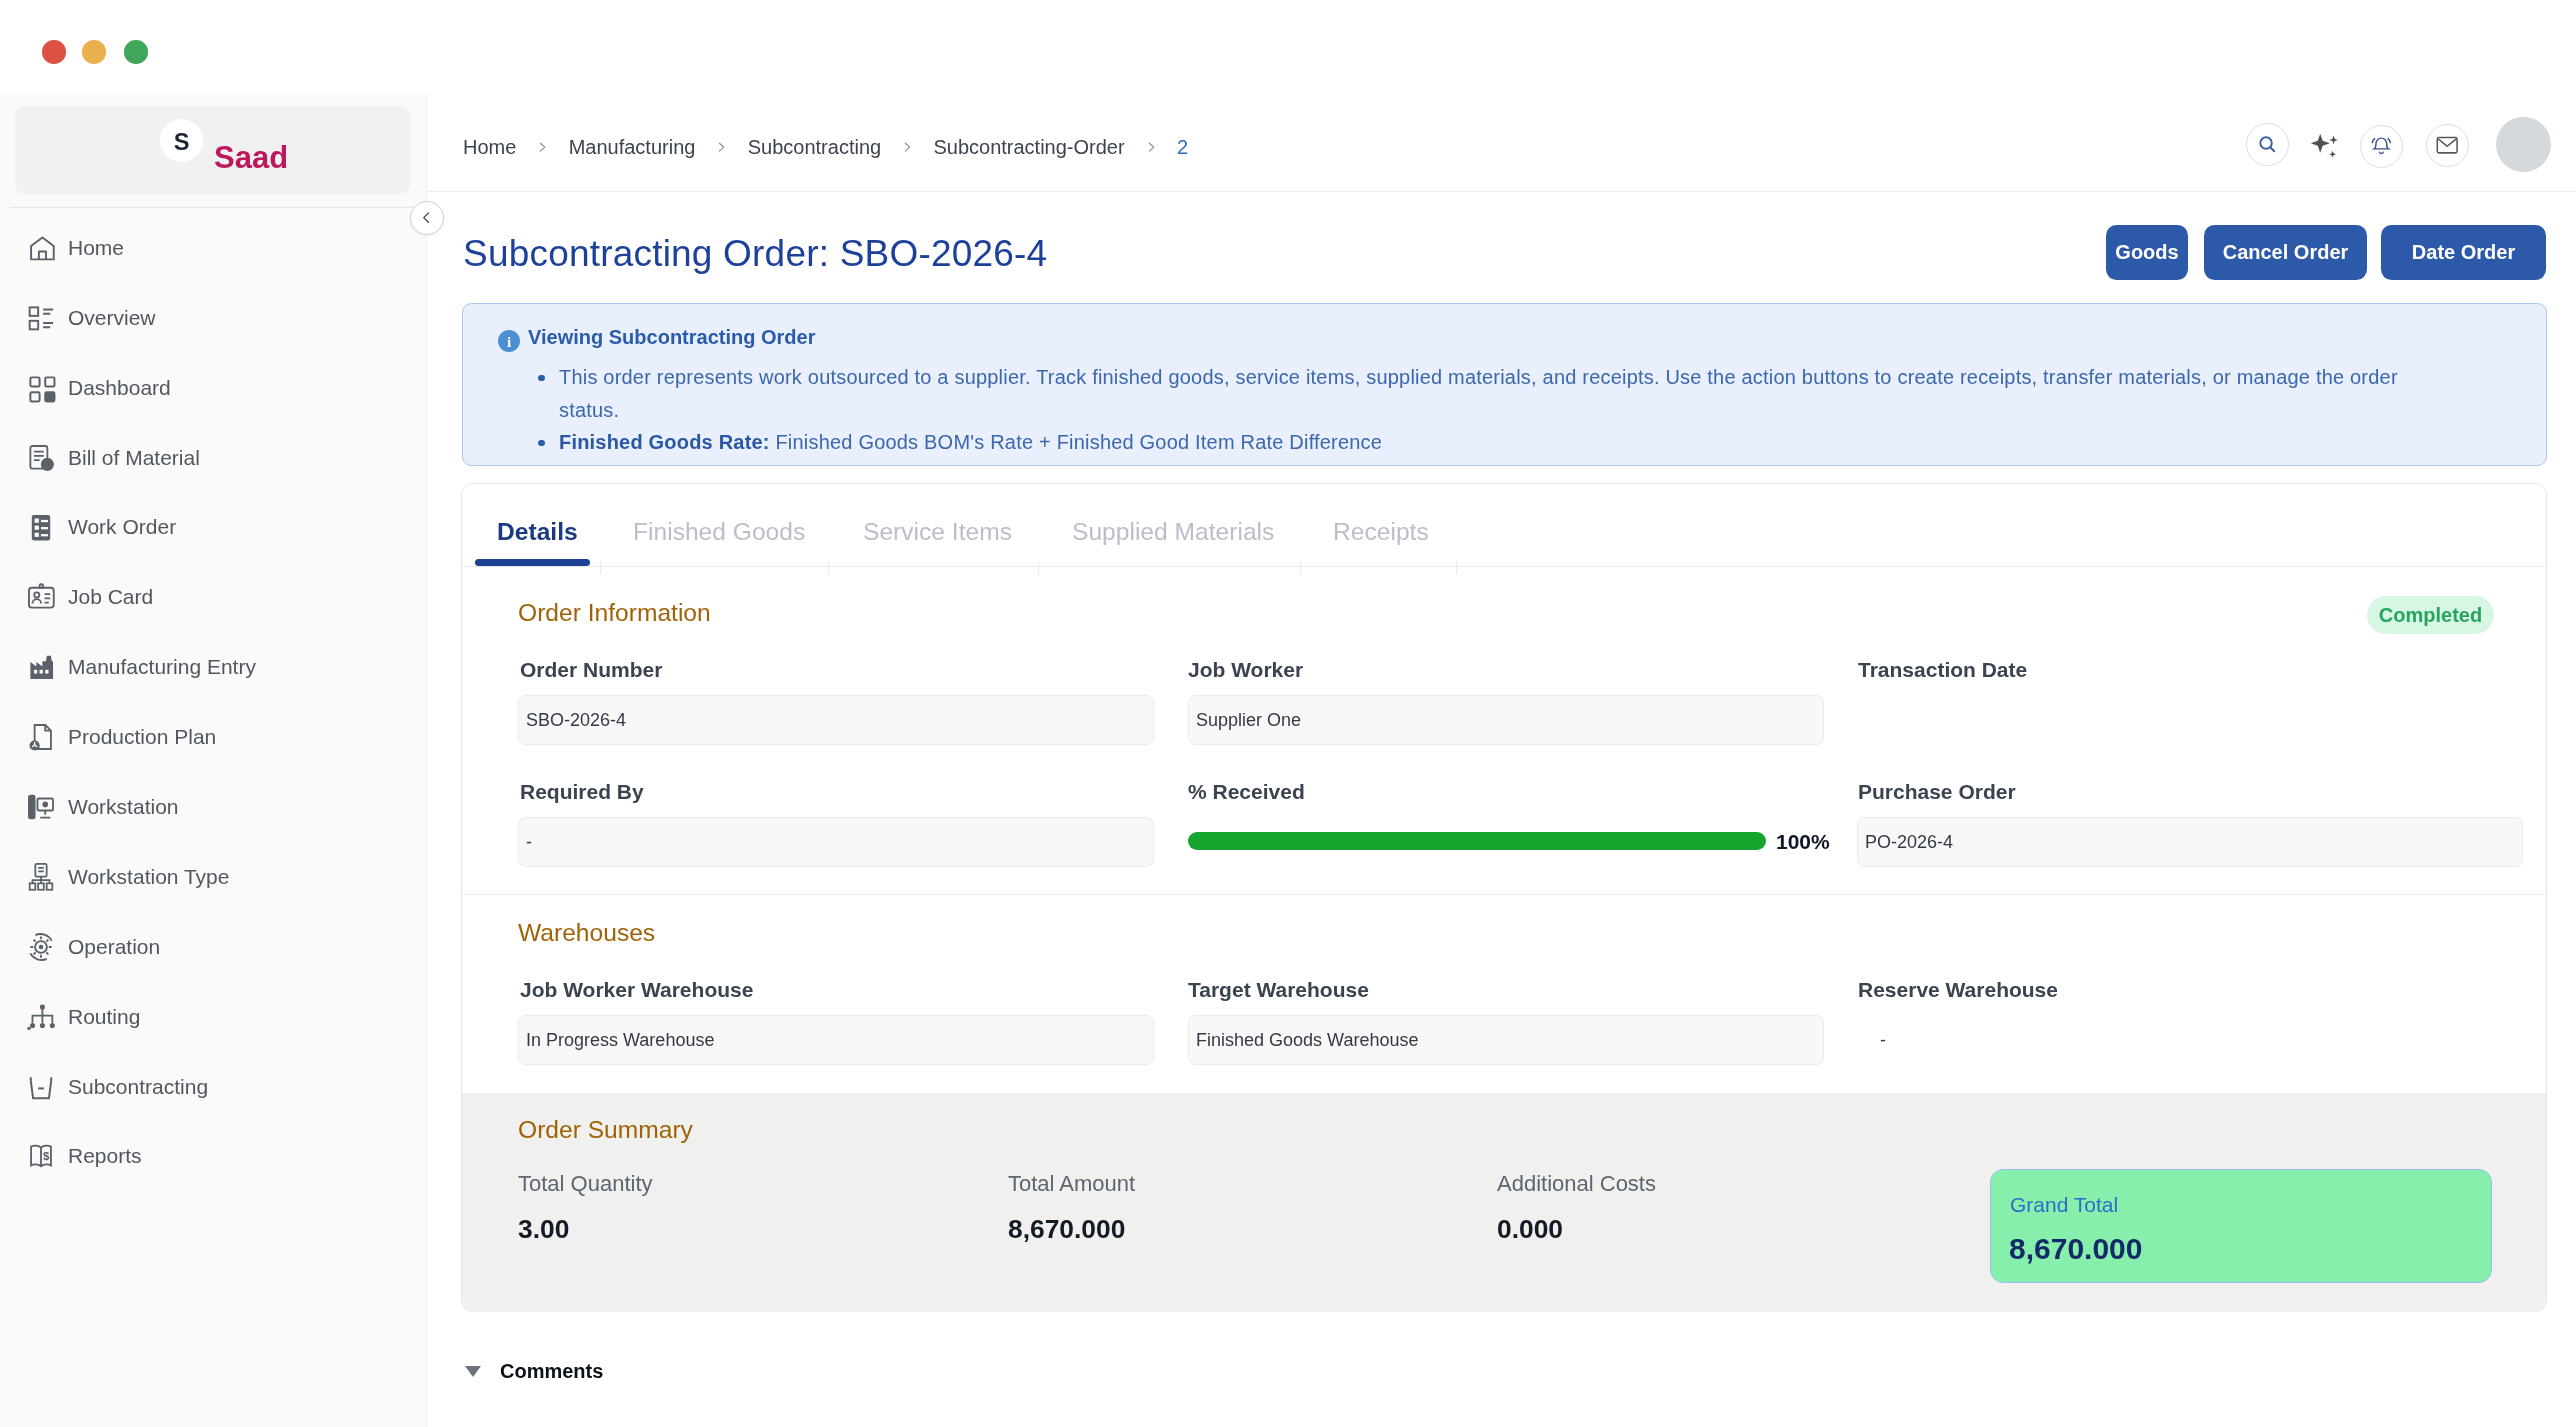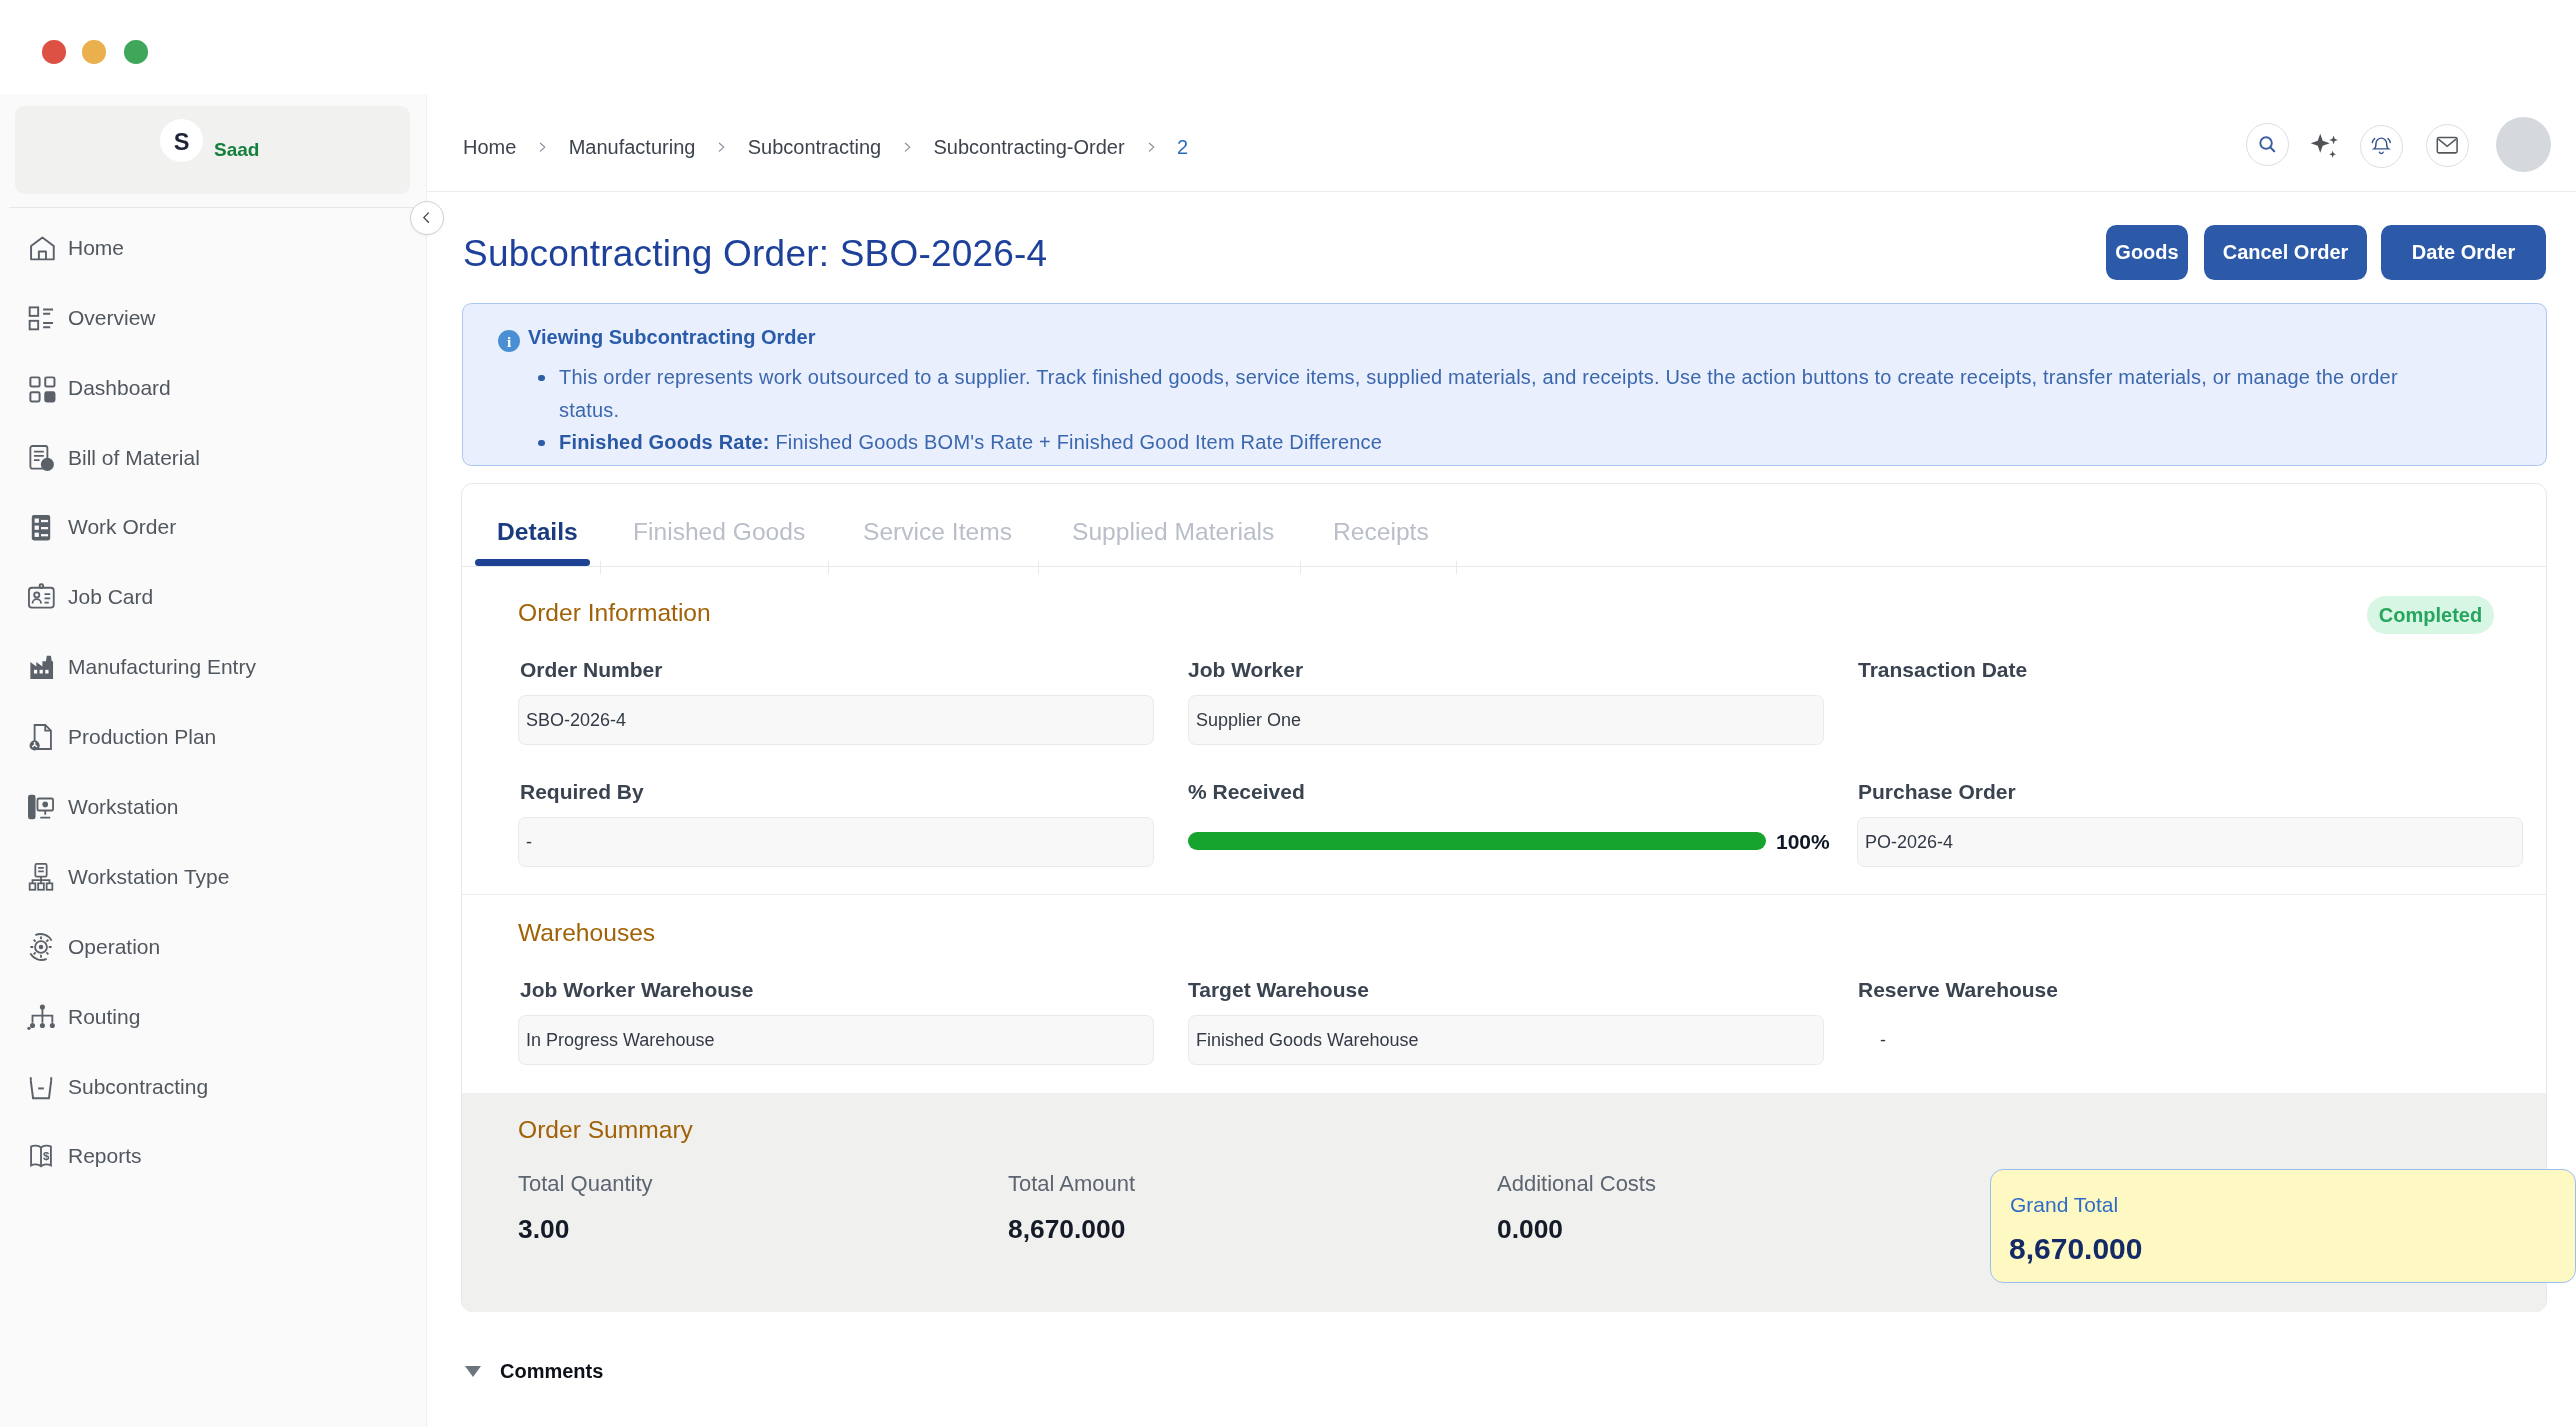--- a/index.html
+++ b/index.html
@@ -10,7 +10,7 @@
 #sidebar{position:absolute;left:0;top:94px;width:427px;height:1333px;background:#fafafa;border-right:0.9px solid #f0f0ef}
 #saadbox{position:absolute;left:15px;top:12.3px;width:395px;height:88px;background:#f1f1ef;border-radius:9.4px}
 #saadbox .av{position:absolute;left:145px;top:12.3px;width:43px;height:43px;background:#fff;border-radius:50%;text-align:center;line-height:46px;font-weight:bold;font-size:23.6px;color:#1c2436}
-#saadbox .nm{position:absolute;left:199px;top:0;height:88px;line-height:88px;font-weight:bold;font-size:19px;color:#15803d}
+#saadbox .nm{position:absolute;left:199px;top:8px;height:88px;line-height:88px;font-weight:bold;font-size:31px;color:#be185d}
 #sdiv{position:absolute;left:9.4px;top:113px;width:408px;height:0.9px;background:#e7e7e5}
 .mi{position:absolute;left:0;width:427px;height:70px}
 .mi svg{position:absolute;left:23.6px;top:18px}

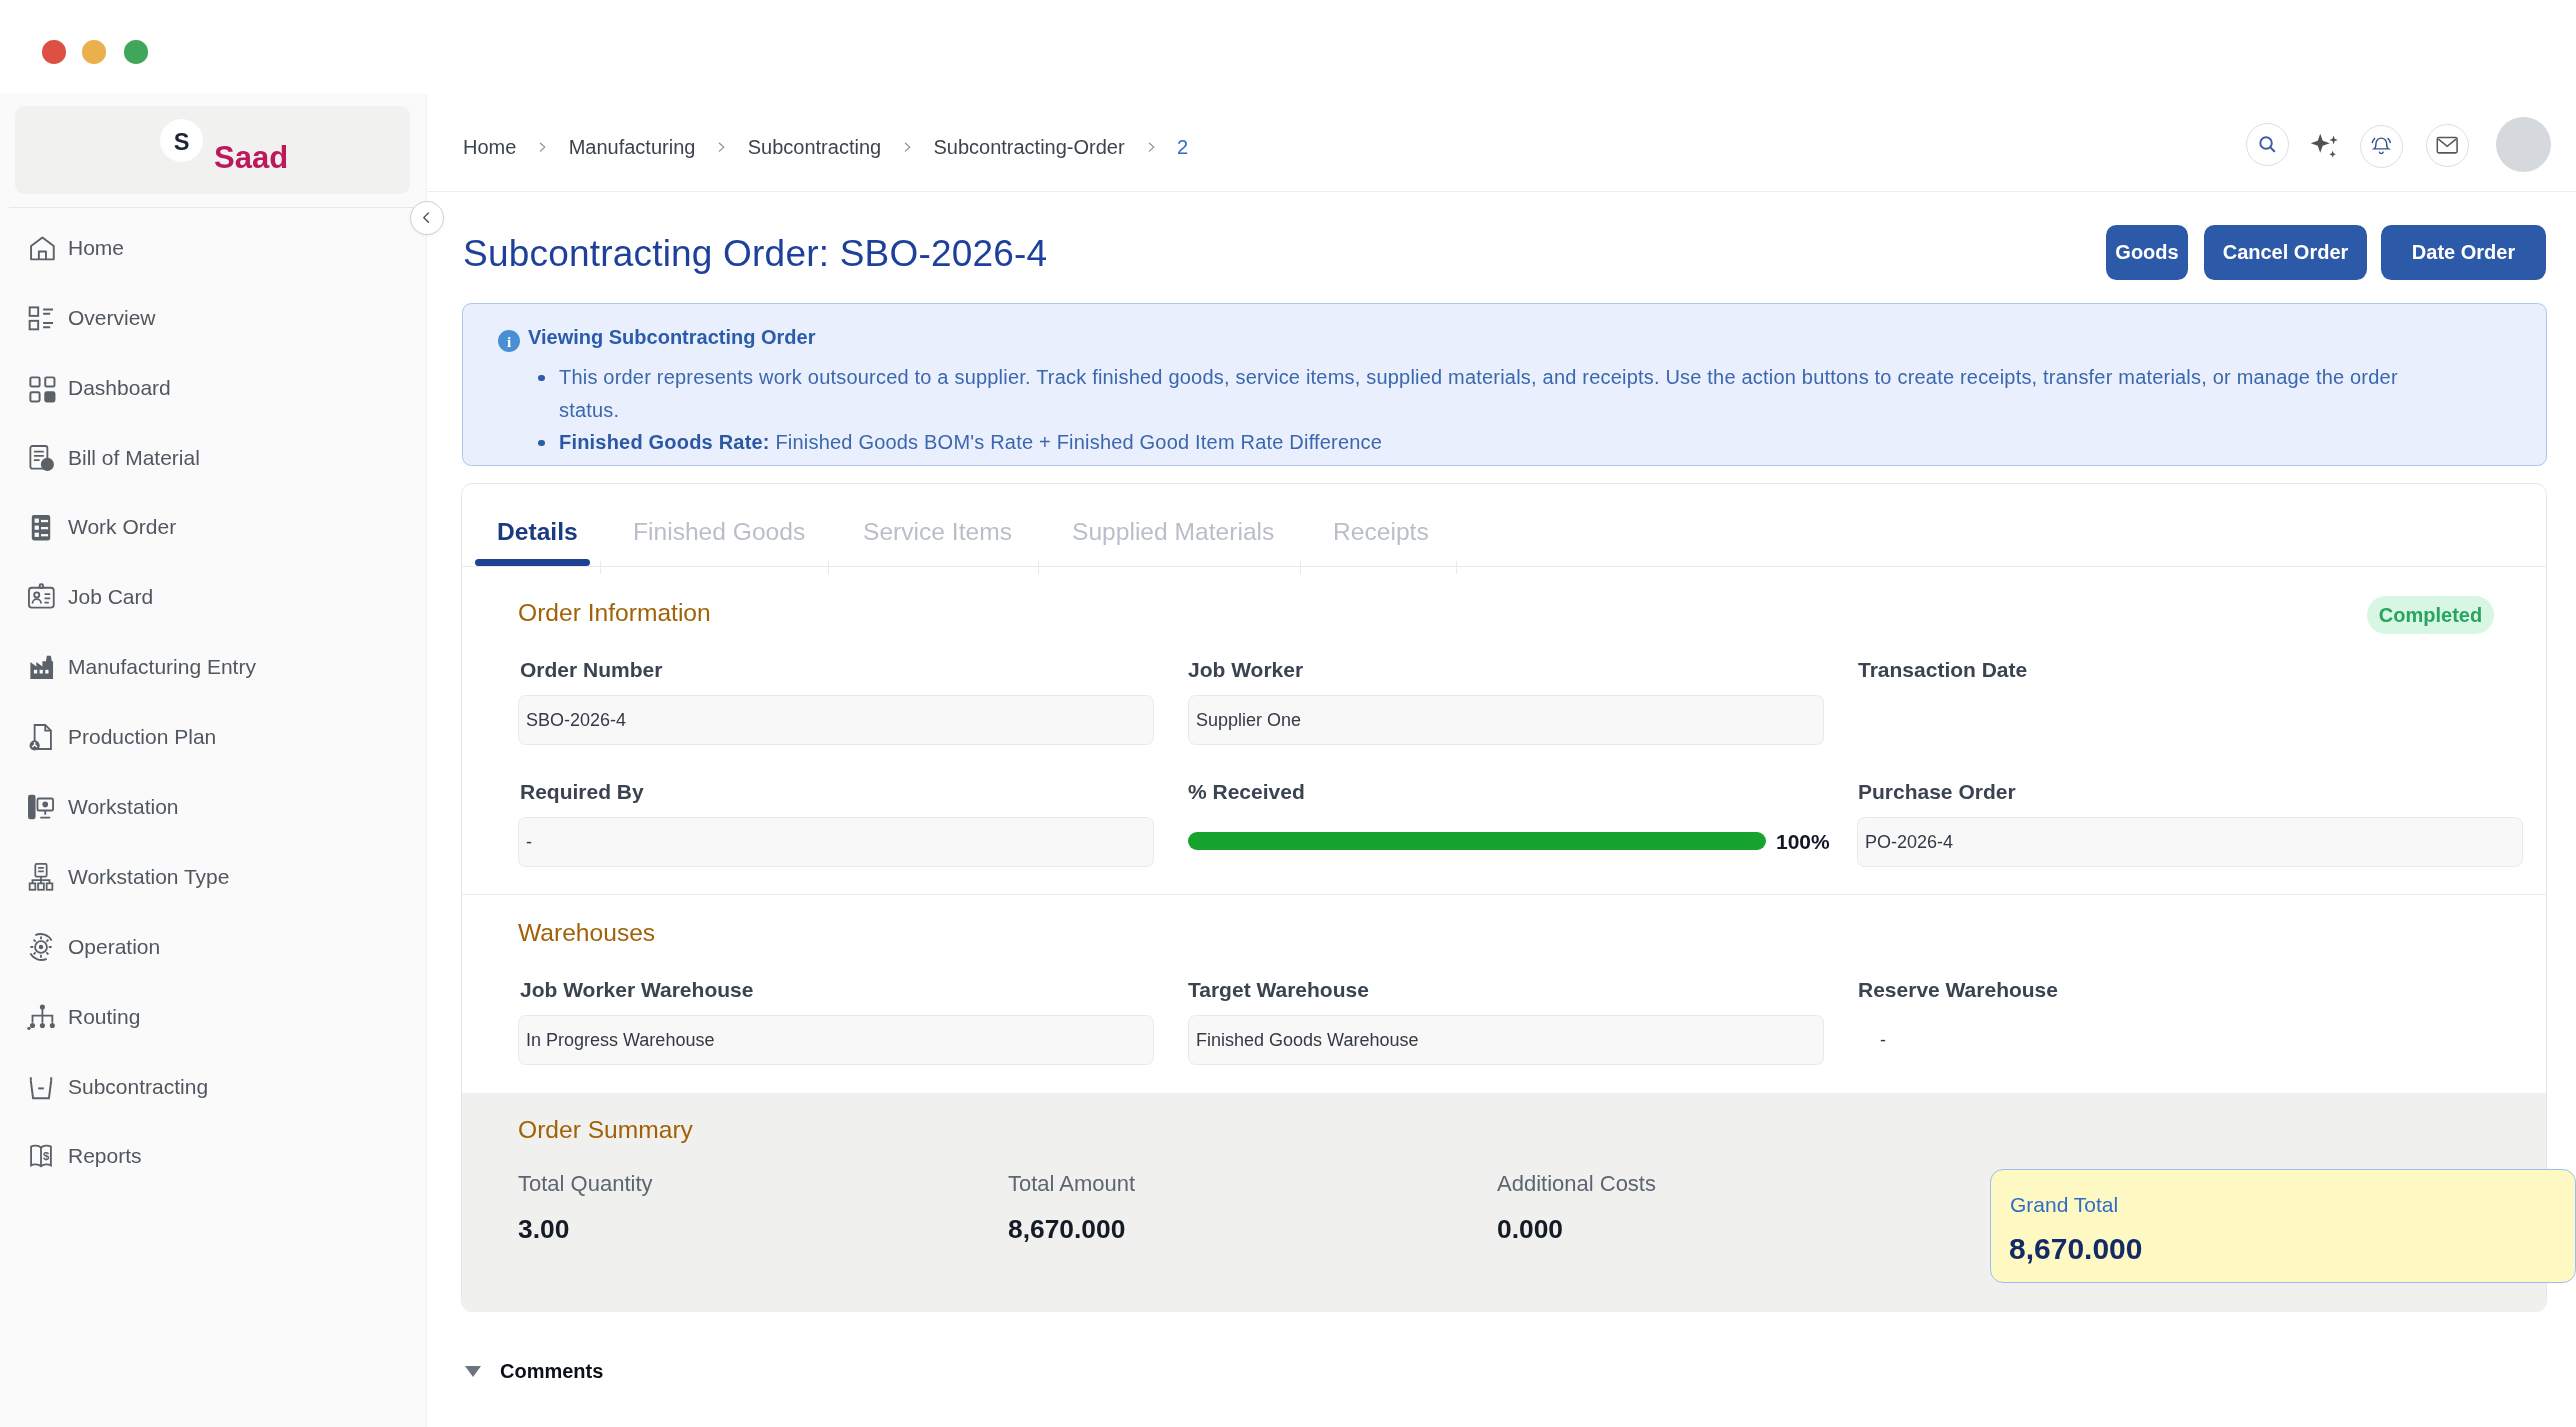--- a/index.html
+++ b/index.html
@@ -47,7 +47,7 @@
 #summary{position:absolute;left:0;top:609px;width:100%;height:219px;background:#f0f0ef;border-radius:0 0 10.4px 10.4px}
 .slbl{position:absolute;font-size:22px;color:#5d6571;top:78px}
 .sval{position:absolute;font-size:26.4px;font-weight:bold;color:#141b26;top:121px}
-#gt{position:absolute;left:1528px;top:76px;width:586px;height:114px;background:#fef9c3;border:1.9px solid #9bbdf3;border-radius:13.2px}
+#gt{position:absolute;left:1528px;top:76px;width:502px;height:114px;background:#86efac;border:1.9px solid #9bbdf3;border-radius:13.2px}
 #gt .l{position:absolute;left:19px;top:23px;font-size:21px;color:#2e6cc8}
 #gt .v{position:absolute;left:18px;top:62px;font-size:30px;font-weight:bold;color:#132a66}
 #comments{position:absolute;left:500px;top:1360px;font-size:20px;font-weight:bold;color:#0c1118}

